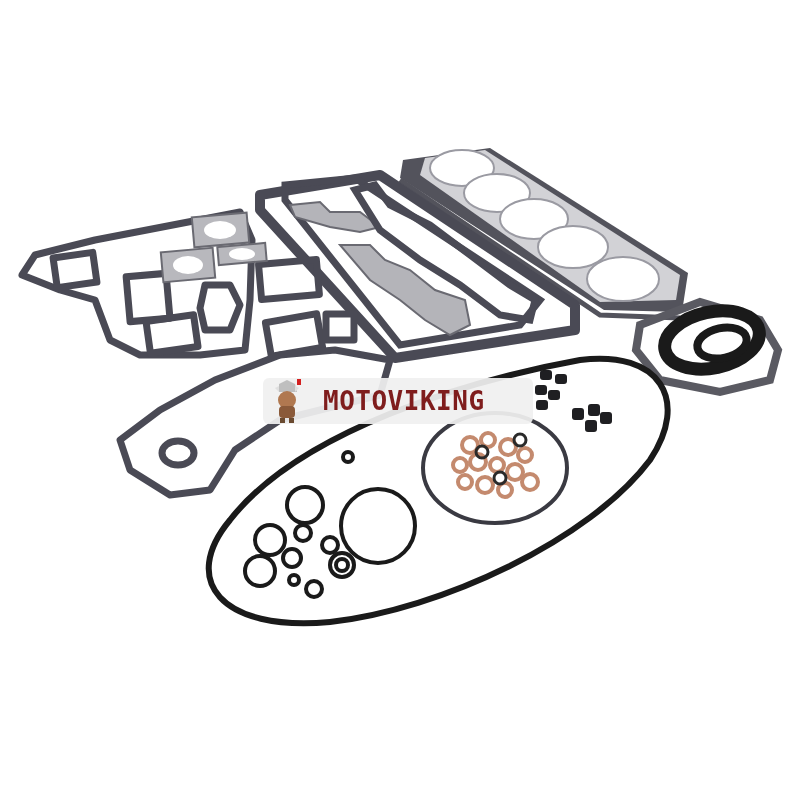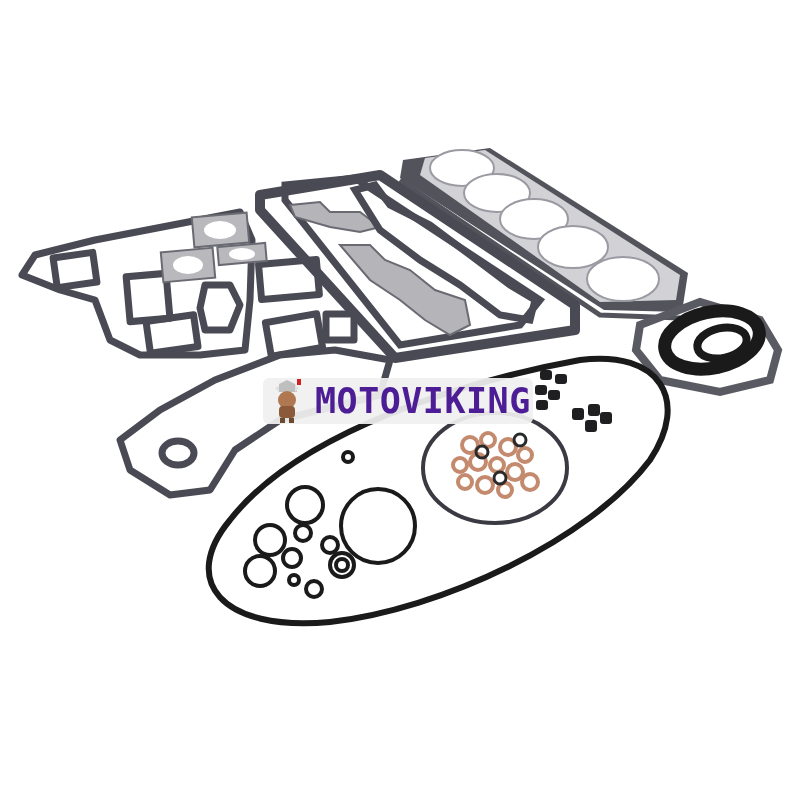--- a/index.html
+++ b/index.html
@@ -13,7 +13,7 @@
     #mascot { width: 40px; height: 46px; margin-left: 4px; }
     #brand-text {
       font-family: "DejaVu Sans Mono", monospace; font-weight: bold;
-      font-size: 35px; letter-spacing: 0.5px; color: #4c1d95; margin-left: 8px;
+      font-size: 26px; letter-spacing: 0.5px; color: #7f1d1d; margin-left: 16px;
     }
   </style>
 </head>

